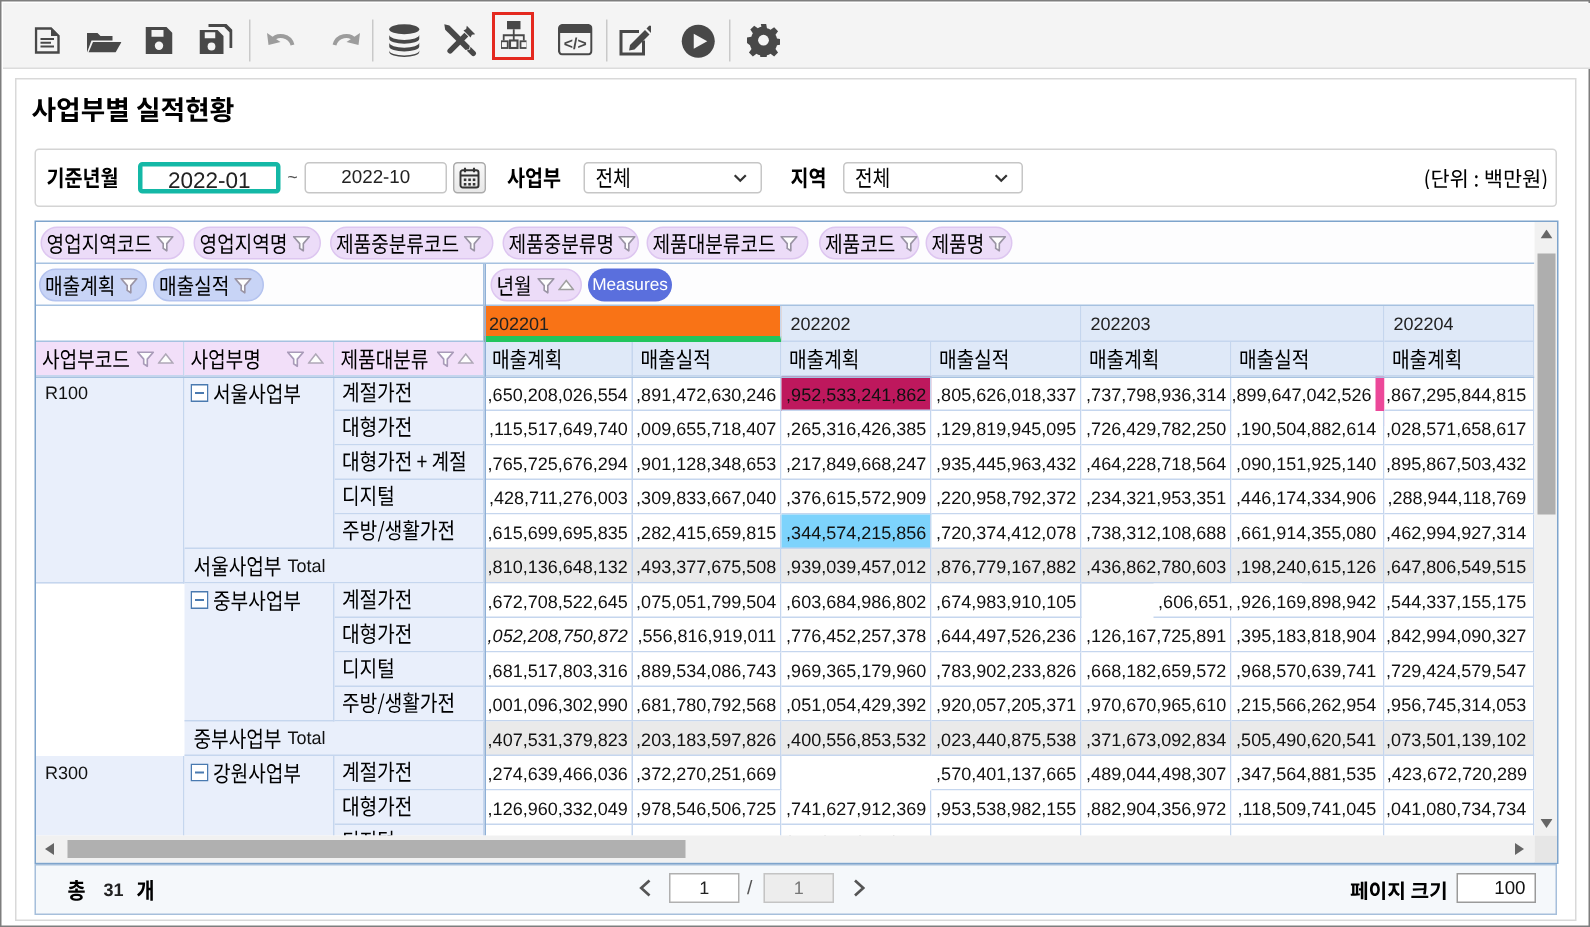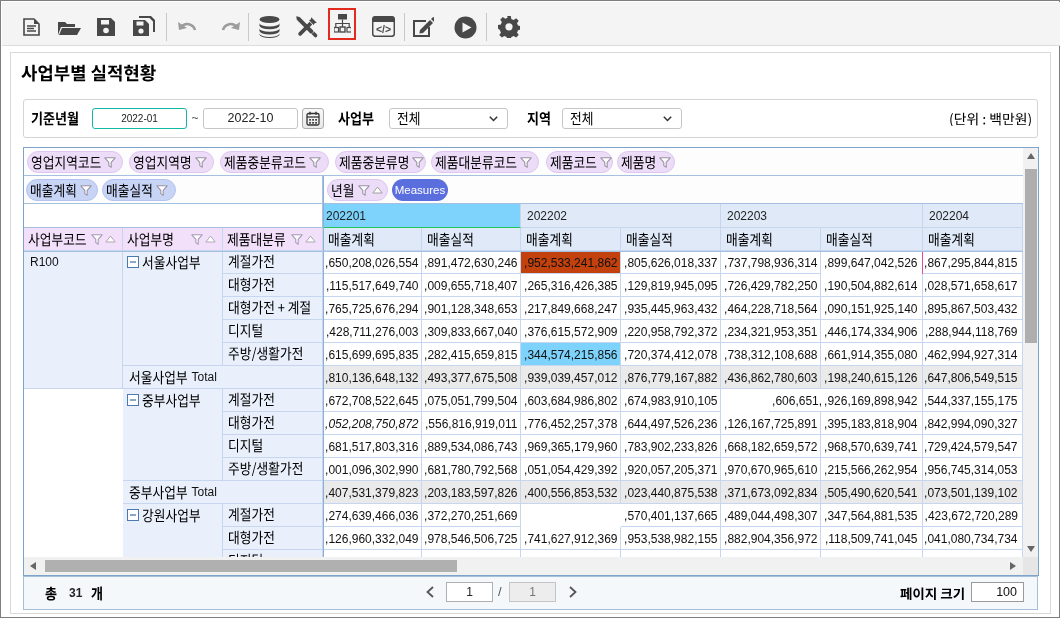--- a/index.html
+++ b/index.html
@@ -183,7 +183,7 @@
         <use href="#g1"></use>
       </svg>
     </div>
-<div class="a" style="left:91px;top:107px;width:95px;height:21px;border:1px solid #14b8a6;border-radius:3px;background:#fff;font-size:10px;color:#222;text-align:center;line-height:19px">2022-01</div>
+<div class="a" style="left:91px;top:107px;width:95px;height:21px;border:3px solid #14b8a6;border-radius:3px;background:#fff;font-size:15px;color:#222;text-align:center;line-height:19px">2022-01</div>
 <div class="a" style="left:189px;top:107px;width:10px;text-align:center;font-size:12px;color:#555;line-height:21px">~</div>
 <div class="a" style="left:202px;top:107px;width:95px;height:21px;border:1px solid #c6c6c6;border-radius:3px;background:#fff;font-size:12.5px;color:#222;text-align:center;line-height:19px">2022-10</div>
 <div class="a" style="left:301px;top:107px;width:22px;height:21px;border:1px solid #ababab;border-radius:3px;background:linear-gradient(#f8f8f8,#e8e8e8)"></div>

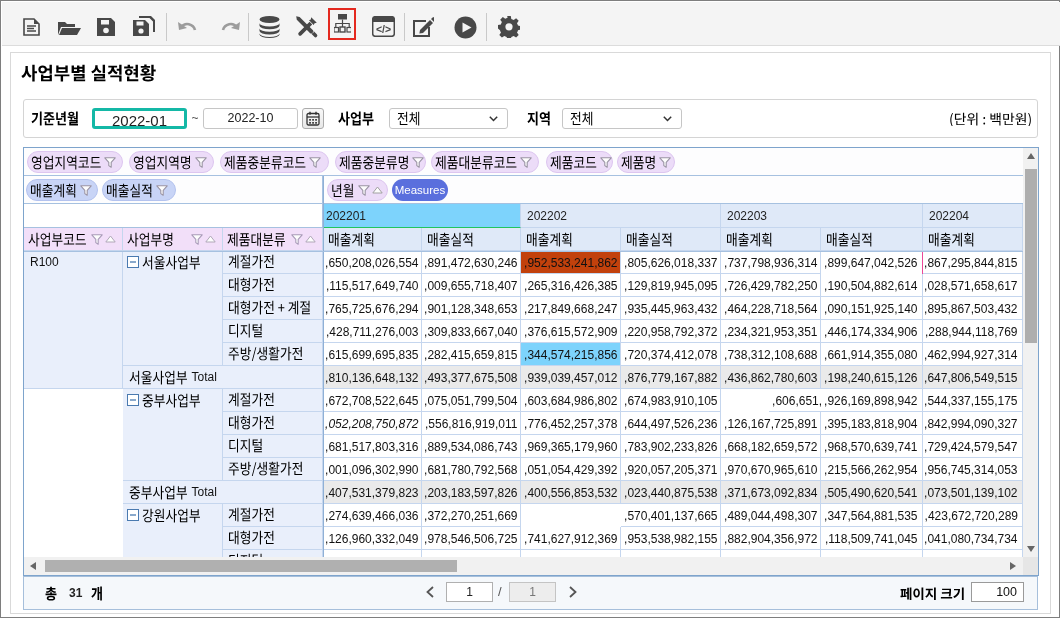--- a/index.html
+++ b/index.html
@@ -345,7 +345,7 @@
       </div>
 <div class="a" style="left:368px;top:31px;width:56px;height:22px;background:#5a6fdd;border-radius:11px;display:flex;align-items:center;justify-content:center;color:#fff;font-size:11.5px">Measures</div>
 <div class="a" style="left:0px;top:56px;width:299px;height:24px;background:#fff;border-right:1px solid #a6c1e0;border-bottom:1px solid #a6c1e0;"></div>
-<div class="a" style="left:299px;top:56px;width:198px;height:24px;background:#7dd3fc;border-right:1px solid #c5d6ee;border-bottom:1px solid #22c55e;">
+<div class="a" style="left:299px;top:56px;width:198px;height:24px;background:#f97316;border-right:1px solid #c5d6ee;border-bottom:4px solid #22c55e;">
         <div style="padding:5px 0 0 3px;font-size:12px;color:#222">202201</div>
       </div>
 <div class="a" style="left:497px;top:56px;width:200px;height:24px;background:#dfe9f8;border-right:1px solid #c5d6ee;border-bottom:1px solid #c5d6ee;">

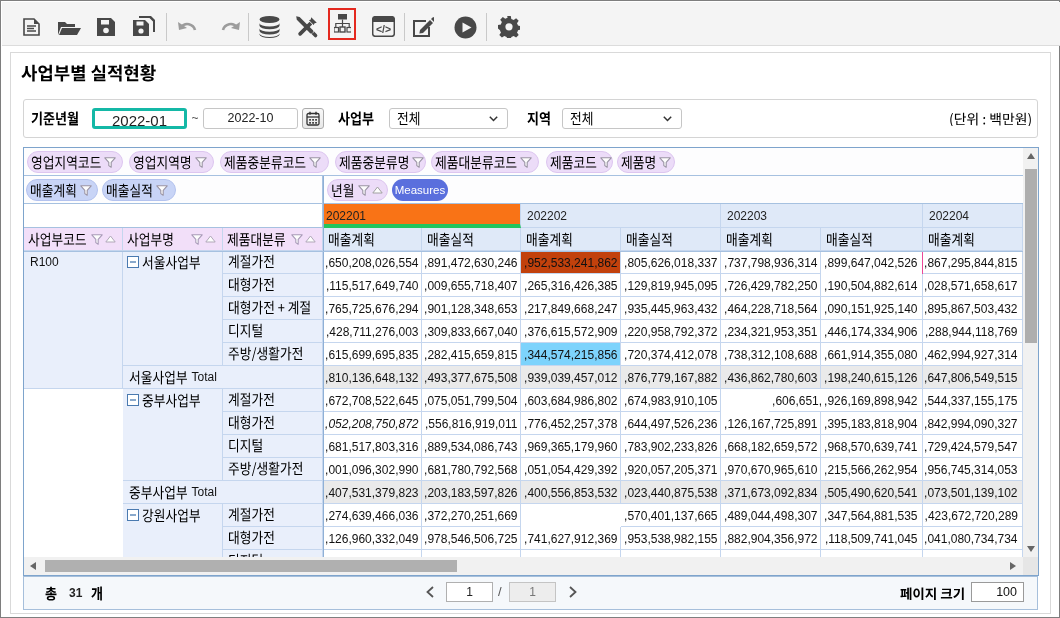--- a/index.html
+++ b/index.html
@@ -454,7 +454,7 @@
 <div class="a" style="left:398px;top:103px;width:99px;height:23px;background:#fff;border-right:1px solid #c5d6ee;border-bottom:1px solid #c5d6ee;">
         <div class="num" style="line-height:24px;padding-right:2.5px">,891,472,630,246</div>
       </div>
-<div class="a" style="left:497px;top:103px;width:100px;height:23px;background:#c2410c;border-right:1px solid #c5d6ee;border-bottom:1px solid #c5d6ee;">
+<div class="a" style="left:497px;top:103px;width:100px;height:23px;background:#be185d;border-right:1px solid #c5d6ee;border-bottom:1px solid #c5d6ee;">
         <div class="num" style="line-height:24px;padding-right:2.5px">,952,533,241,862</div>
       </div>
 <div class="a" style="left:597px;top:103px;width:100px;height:23px;background:#fff;border-right:1px solid #c5d6ee;border-bottom:1px solid #c5d6ee;">

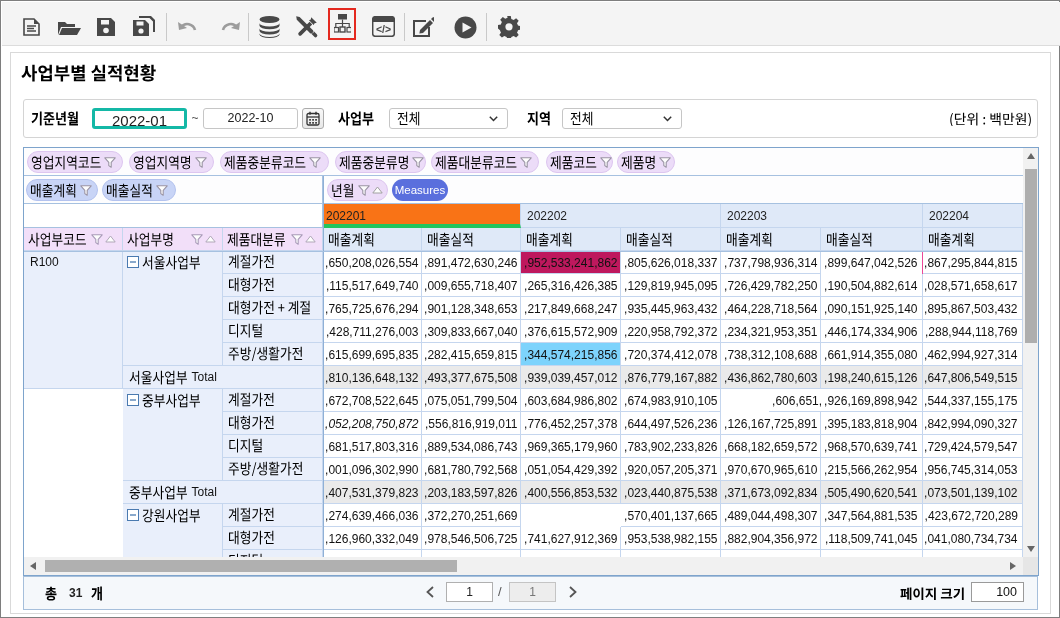--- a/index.html
+++ b/index.html
@@ -463,7 +463,7 @@
 <div class="a" style="left:697px;top:103px;width:100px;height:23px;background:#fff;border-right:1px solid #c5d6ee;border-bottom:1px solid #c5d6ee;">
         <div class="num" style="line-height:24px;padding-right:2.5px">,737,798,936,314</div>
       </div>
-<div class="a" style="left:797px;top:103px;width:102px;height:33px;background:#fff;border-right:1px solid #ec4899;border-bottom:1px solid #c5d6ee;">
+<div class="a" style="left:797px;top:103px;width:102px;height:33px;background:#fff;border-right:6px solid #ec4899;border-bottom:1px solid #c5d6ee;">
         <div class="num" style="line-height:24px;padding-right:4.5px">,899,647,042,526</div>
       </div>
 <div class="a" style="left:899px;top:103px;width:100px;height:23px;background:#fff;border-right:1px solid #c5d6ee;border-bottom:1px solid #c5d6ee;">

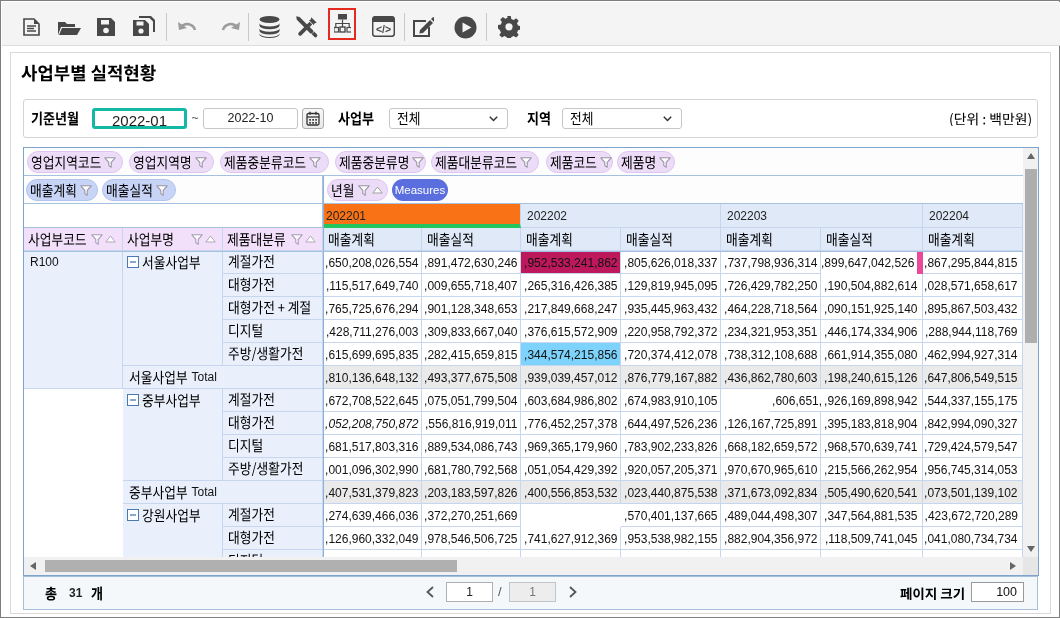--- a/index.html
+++ b/index.html
@@ -838,6 +838,9 @@
             </svg></span>
         </div>
       </div>
+<div class="a" style="left:0px;top:356px;width:99px;height:69px;background:#e9effb;border-right:1px solid #c5d6ee;border-bottom:1px solid #c5d6ee;">
+        <div style="padding-top:4px;padding-left:6px;font-size:12px;color:#111">R300</div>
+      </div>
 <div class="a" style="left:99px;top:356px;width:100px;height:69px;background:#e9effb;border-right:1px solid #c5d6ee;border-bottom:1px solid #c5d6ee;">
         <div style="display:flex;align-items:flex-start;padding-top:4px;padding-left:4px">
           <svg class="i" width="12" height="12" viewBox="0 0 12 12" style="margin-top:1px">

